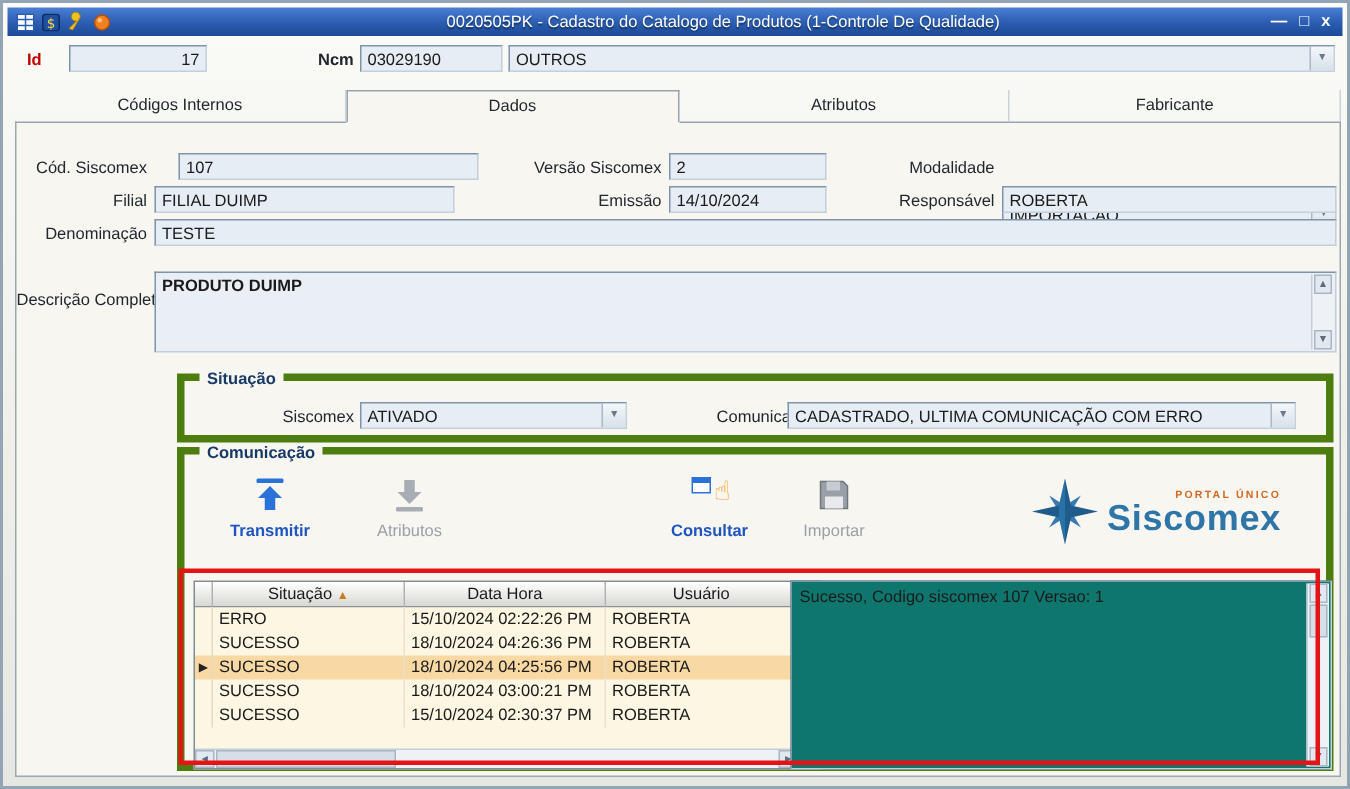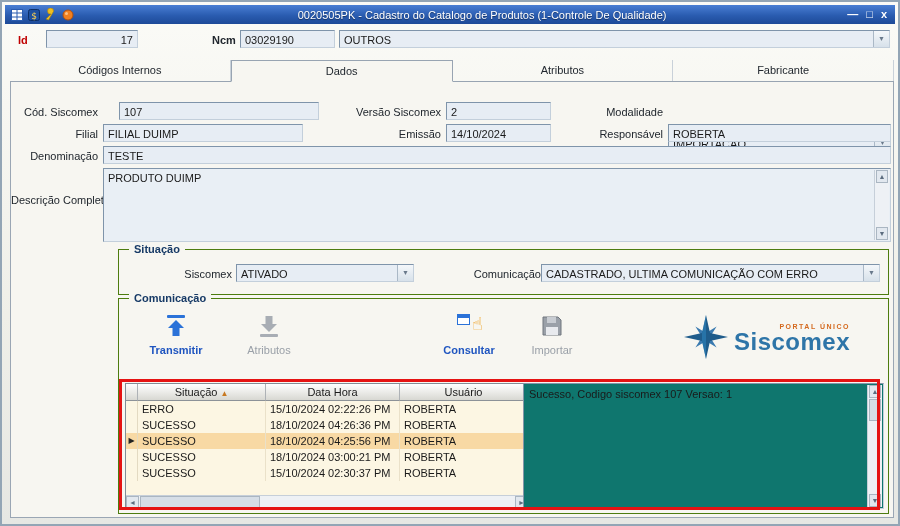--- a/index.html
+++ b/index.html
@@ -193,7 +193,7 @@
     <div class="field" style="left:92px; top:65px; width:788px;">TESTE</div>
 
     <div class="lbl r" style="left:0; width:87px; top:112px;">Descrição Completa</div>
-    <div class="memo" style="left:92px; top:87px; width:788px; height:74px;">
+    <div class="memo" style="left:92px; top:100px; width:788px; height:54px;font-weight:bold;">
       <div class="memo-text">PRODUTO DUIMP</div>
       <div class="vscroll">
         <span class="sbtn up">▲</span>

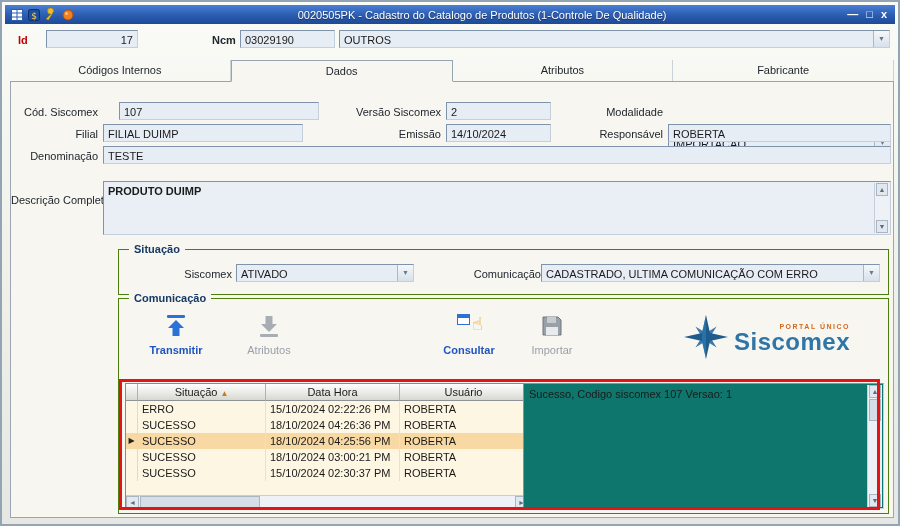--- a/index.html
+++ b/index.html
@@ -45,7 +45,7 @@
     background:#f7f6f1; border:1px solid #9aa6b4; border-top:none; }
 
   
-  .gbox { position:absolute; border:1px solid #4d7c0f; }
+  .gbox { position:absolute; border:5px solid #4d7c0f; }
   .gbox .legend { position:absolute; top:-7px; left:10px; background:#f7f6f1; padding:0 5px;
     font-weight:bold; color:#173a66; }
 

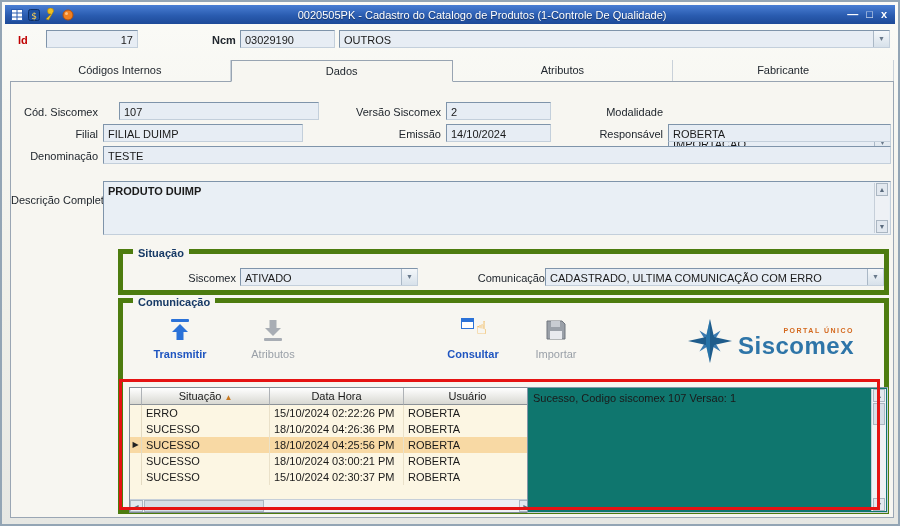--- a/index.html
+++ b/index.html
@@ -209,7 +209,7 @@
         <span class="dd">▼</span>
       </div>
       <div class="lbl r" style="left:330px; width:92px; top:17px;">Comunicação</div>
-      <div class="field combo" style="left:422px; top:14px; width:339px;">
+      <div class="field combo" style="left:402px; top:14px; width:339px;">
         <span>CADASTRADO, ULTIMA COMUNICAÇÃO COM ERRO</span>
         <span class="dd">▼</span>
       </div>

